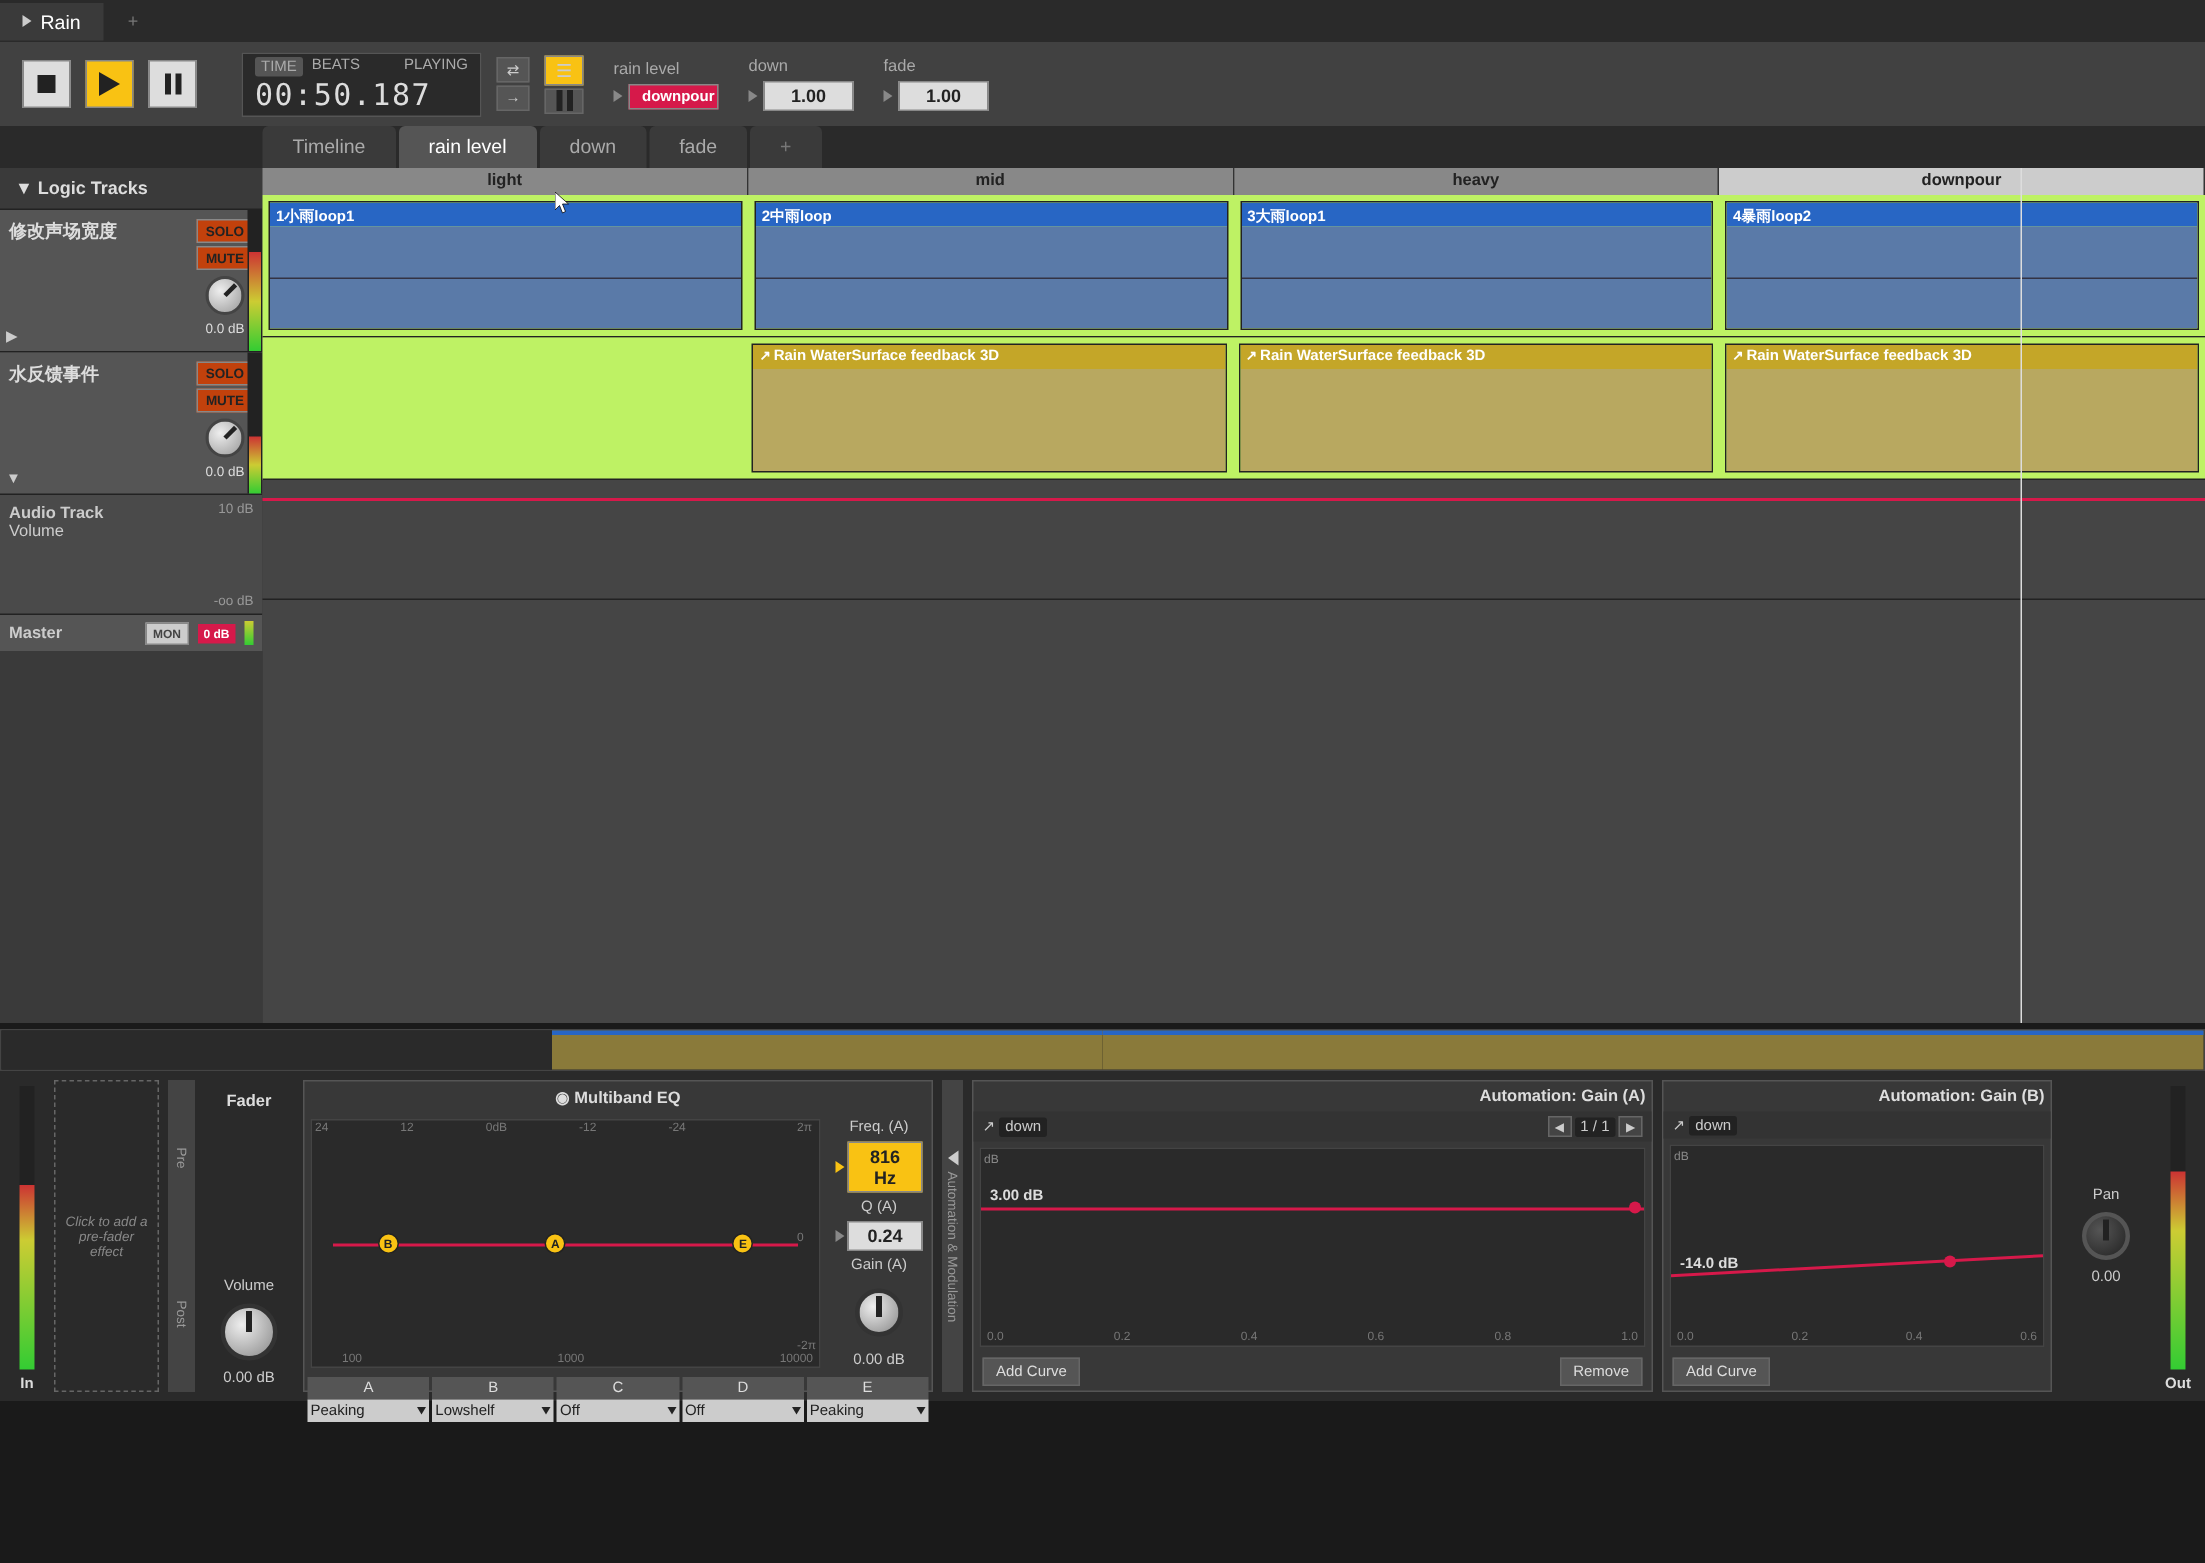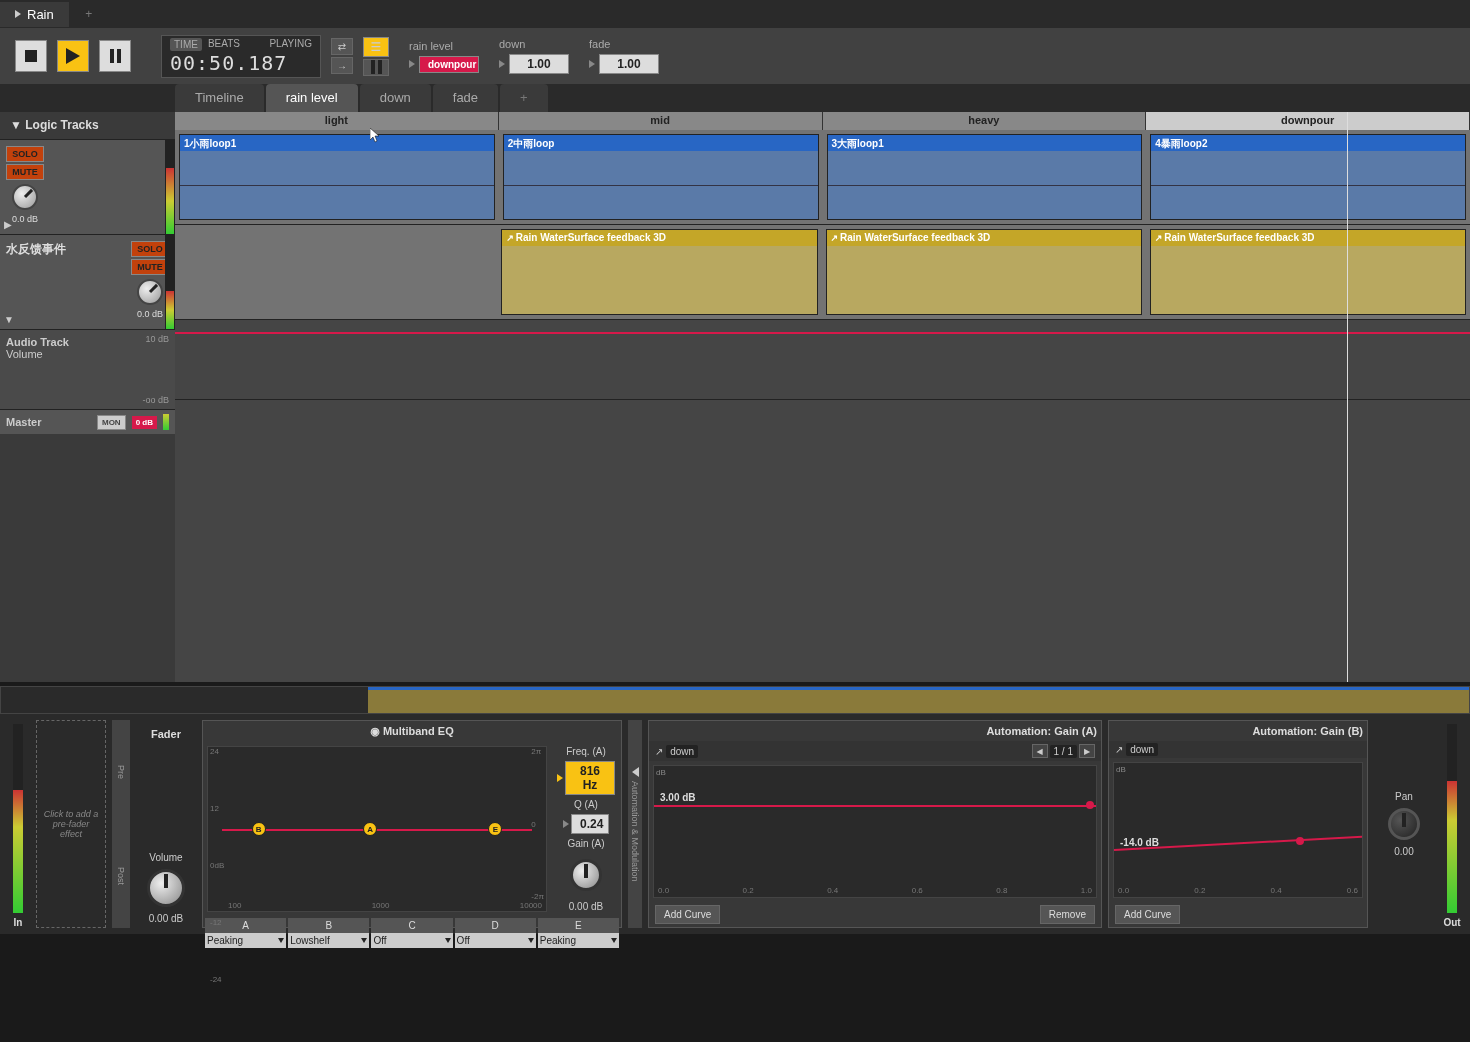--- a/index.html
+++ b/index.html
@@ -53,7 +53,7 @@
 .col-headers { height:18px; display:flex; }
 .col-head { flex:1; text-align:center; font-size:11px; color:#222; padding:2px; font-weight:bold; border-right:1px solid #333; }
 .col-head.ch0{background:#888;} .col-head.ch1{background:#888;} .col-head.ch2{background:#888;} .col-head.ch3{background:#ccc;}
-.track-row { height:95px; display:flex; border-bottom:1px solid #222; background:#737373; }
+.track-row { height:95px; display:flex; border-bottom:1px solid #222; background:#bef264; }
 .clip { flex:1; margin:4px; border:1px solid #222; position:relative; overflow:hidden; }
 .clip-header { height:16px; font-size:10px; padding:2px 4px; color:#fff; font-weight:bold; }
 .clip.blue .clip-header { background:#2866c4; }

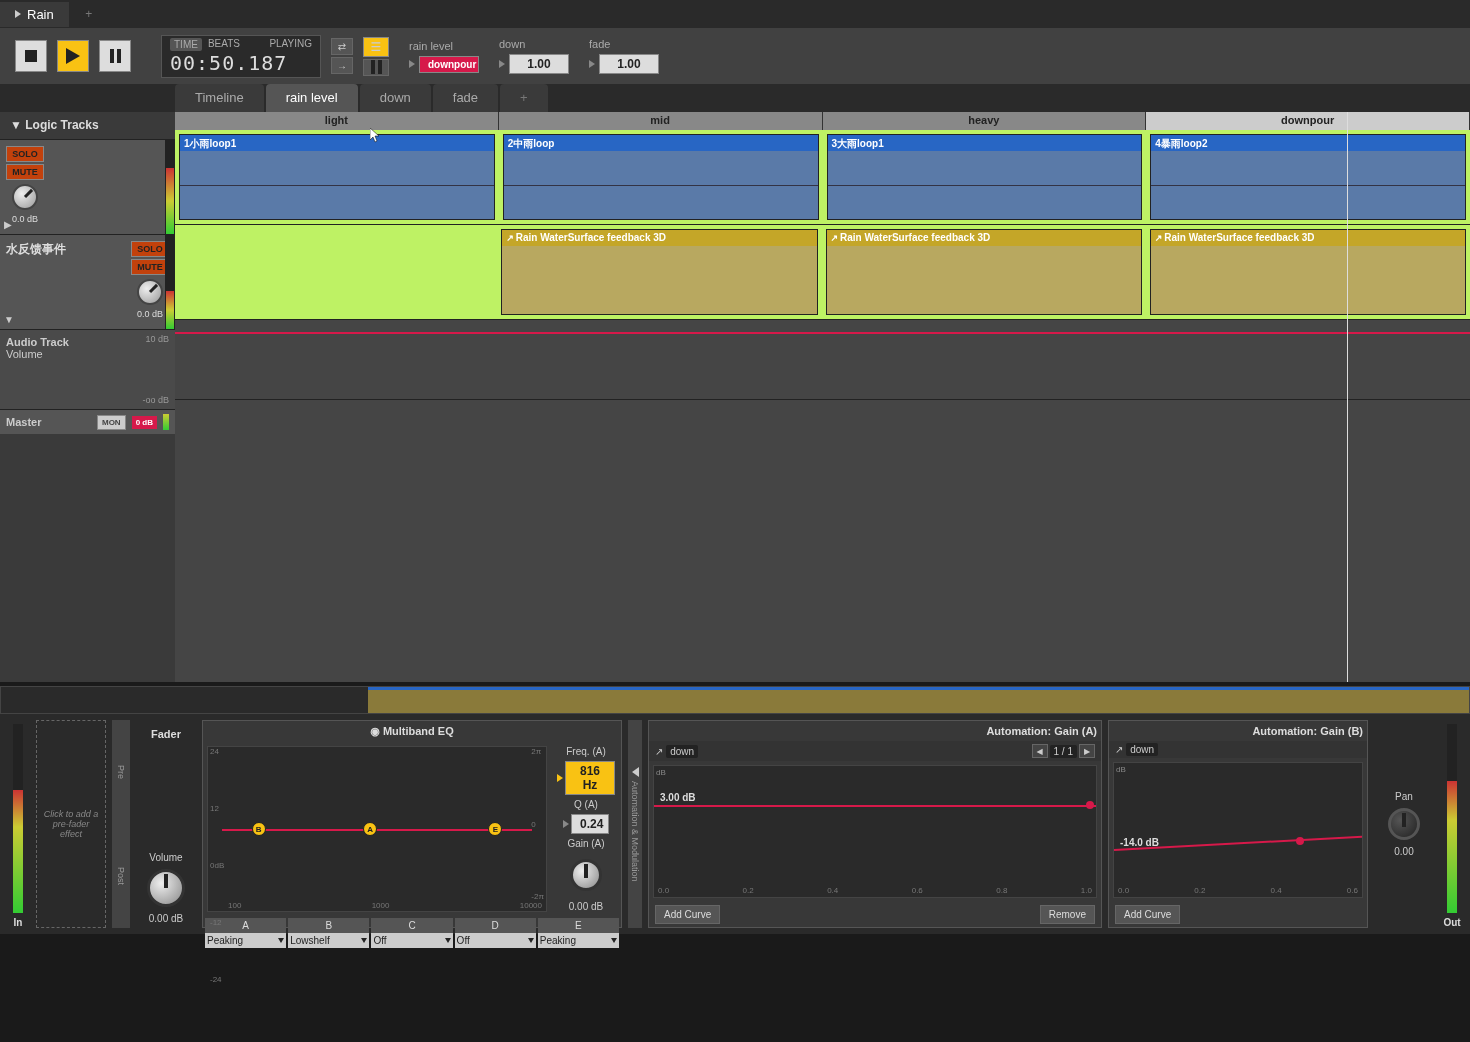--- a/index.html
+++ b/index.html
@@ -195,6 +195,7 @@
     <div class="logic-header">▼ <span>Logic Tracks</span></div>
 
     <div class="track-head">
+      <div class="track-name">修改声场宽度</div>
       <div class="track-ctrls">
         <div class="sm-btn">SOLO</div>
         <div class="sm-btn">MUTE</div>

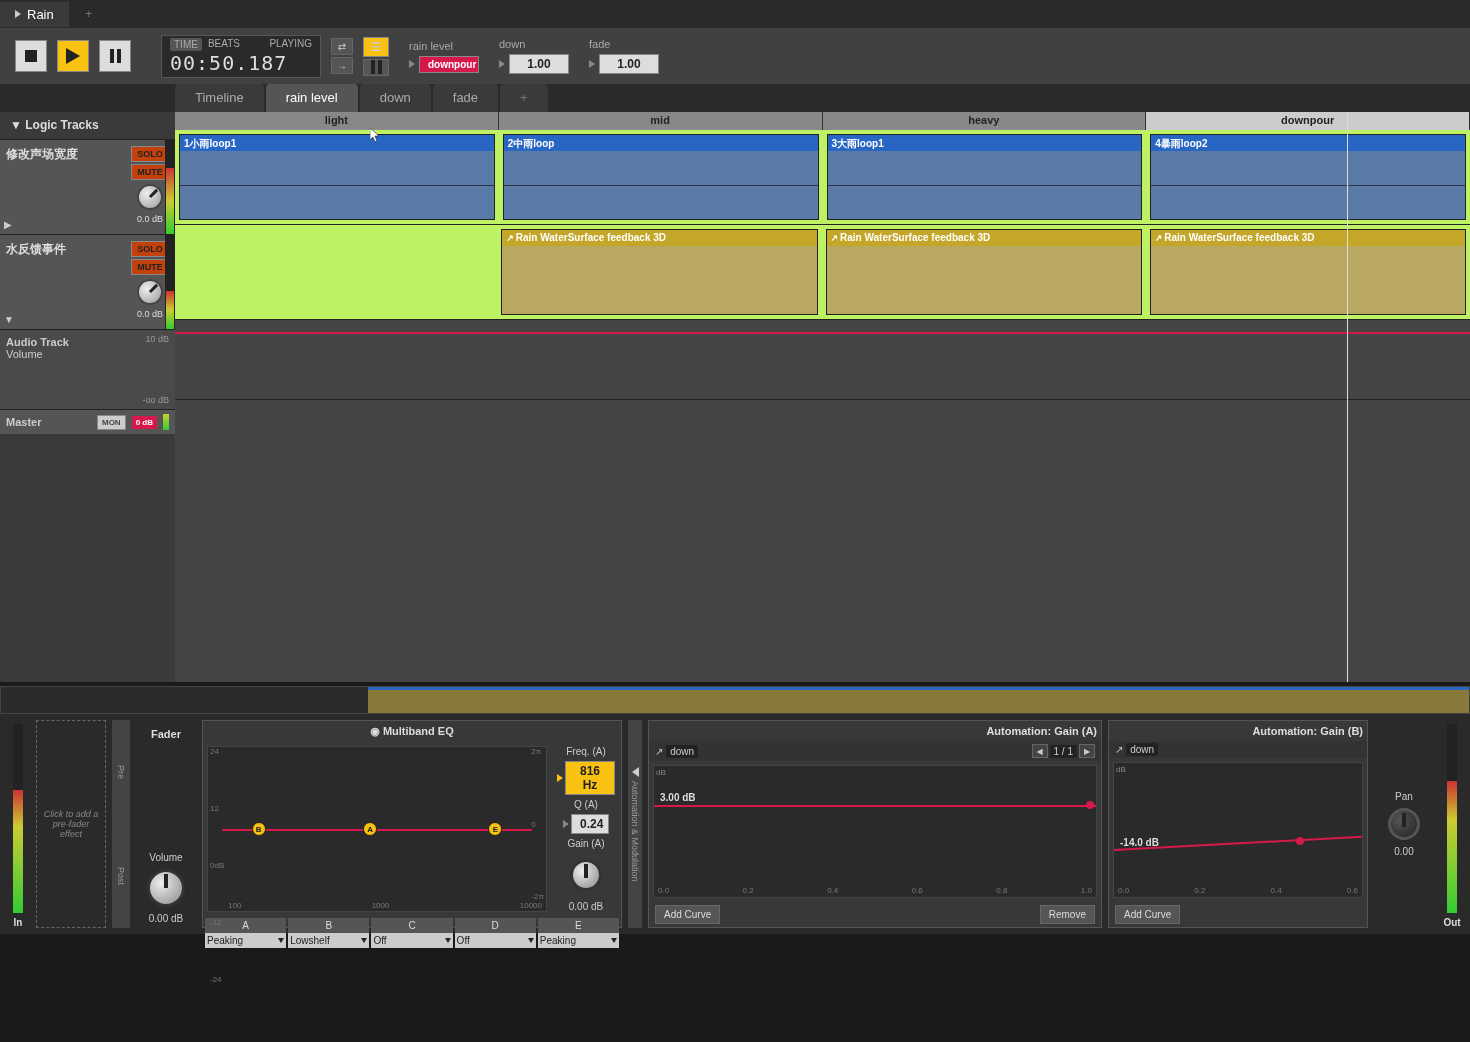--- a/index.html
+++ b/index.html
@@ -106,7 +106,7 @@
 .sel-tri { width:0; height:0; border-left:3px solid transparent; border-right:3px solid transparent; border-top:5px solid #222; }
 .cursor-arrow { position:absolute; width:12px; height:16px; z-index:100; pointer-events:none; }
 .link-icon::before { content:'↗'; font-size:9px; margin-right:2px; }
-.eq-scale-y { position:absolute; left:2px; top:0; bottom:10px; display:flex; flex-direction:column; justify-content:space-between; font-size:8px; color:#777;gap:48px; }
+.eq-scale-y { position:absolute; left:2px; top:0; bottom:10px; display:flex; justify-content:space-between; font-size:8px; color:#777;gap:48px; }
 .eq-scale-x { position:absolute; bottom:1px; left:20px; right:4px; display:flex; justify-content:space-between; font-size:8px; color:#777; }
 </style>
 </head>

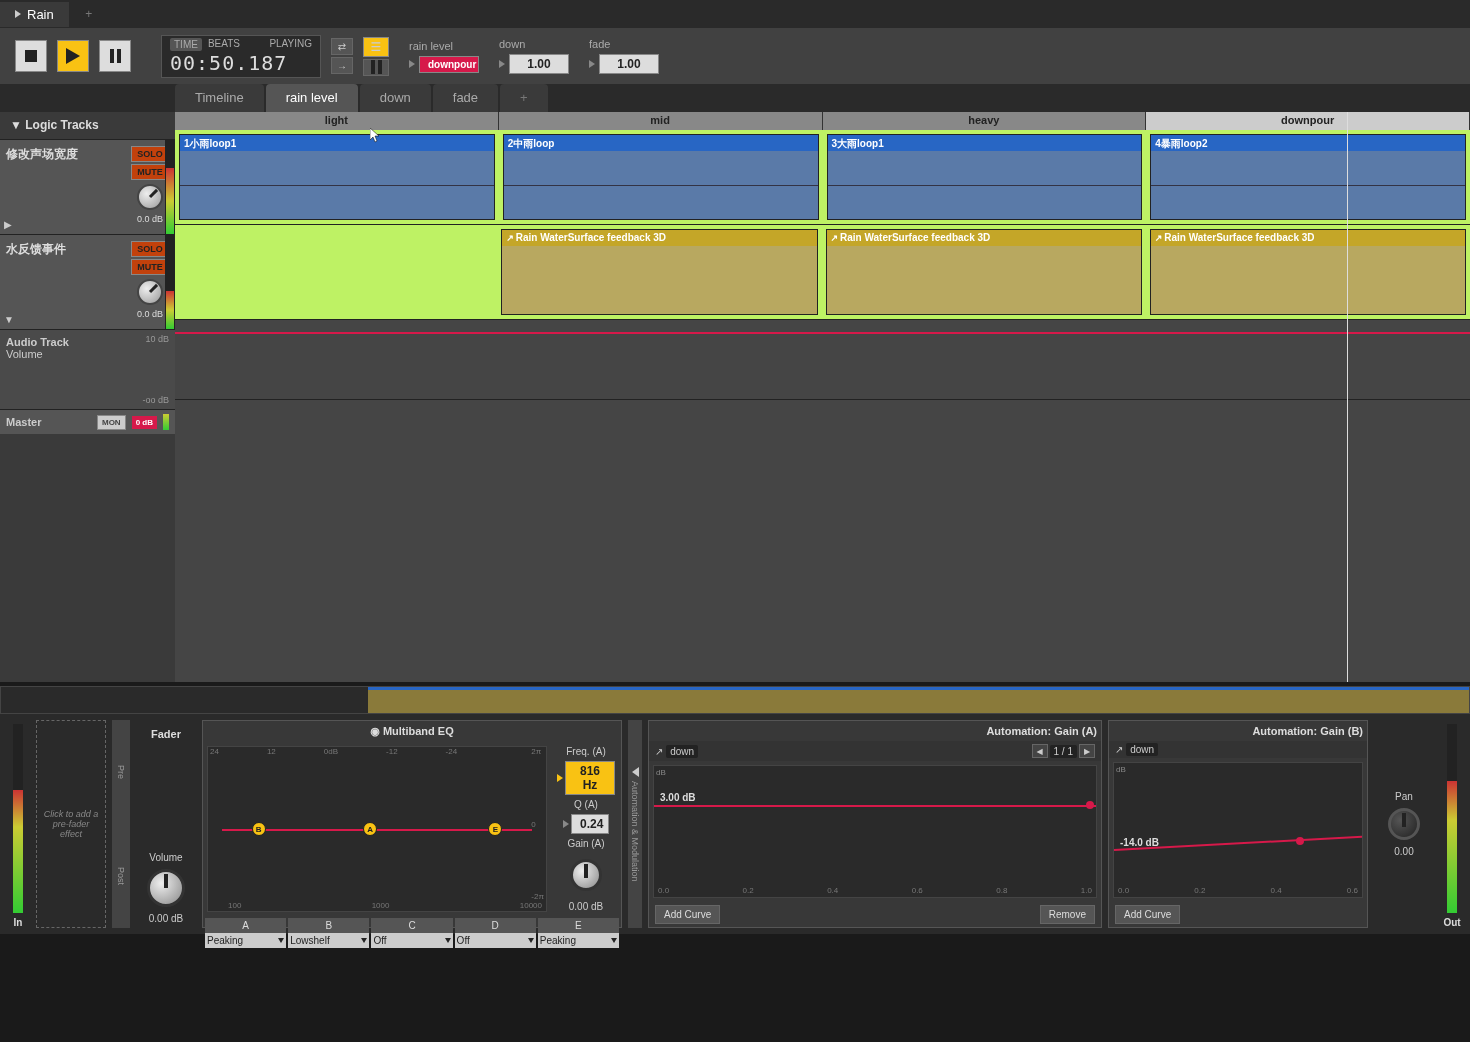--- a/index.html
+++ b/index.html
@@ -366,7 +366,7 @@
         <div>Q (A)</div>
         <div style="display:flex;gap:2px;align-items:center">
             <span class="play-tri"></span>
-            <span class="param-input" style="width:38px">0.24</span>
+            <span class="param-input" style="width:50px">0.24</span>
           </div>
         <div>Gain (A)</div>
         <div class="big-knob" style="width:32px;height:32px"></div>

